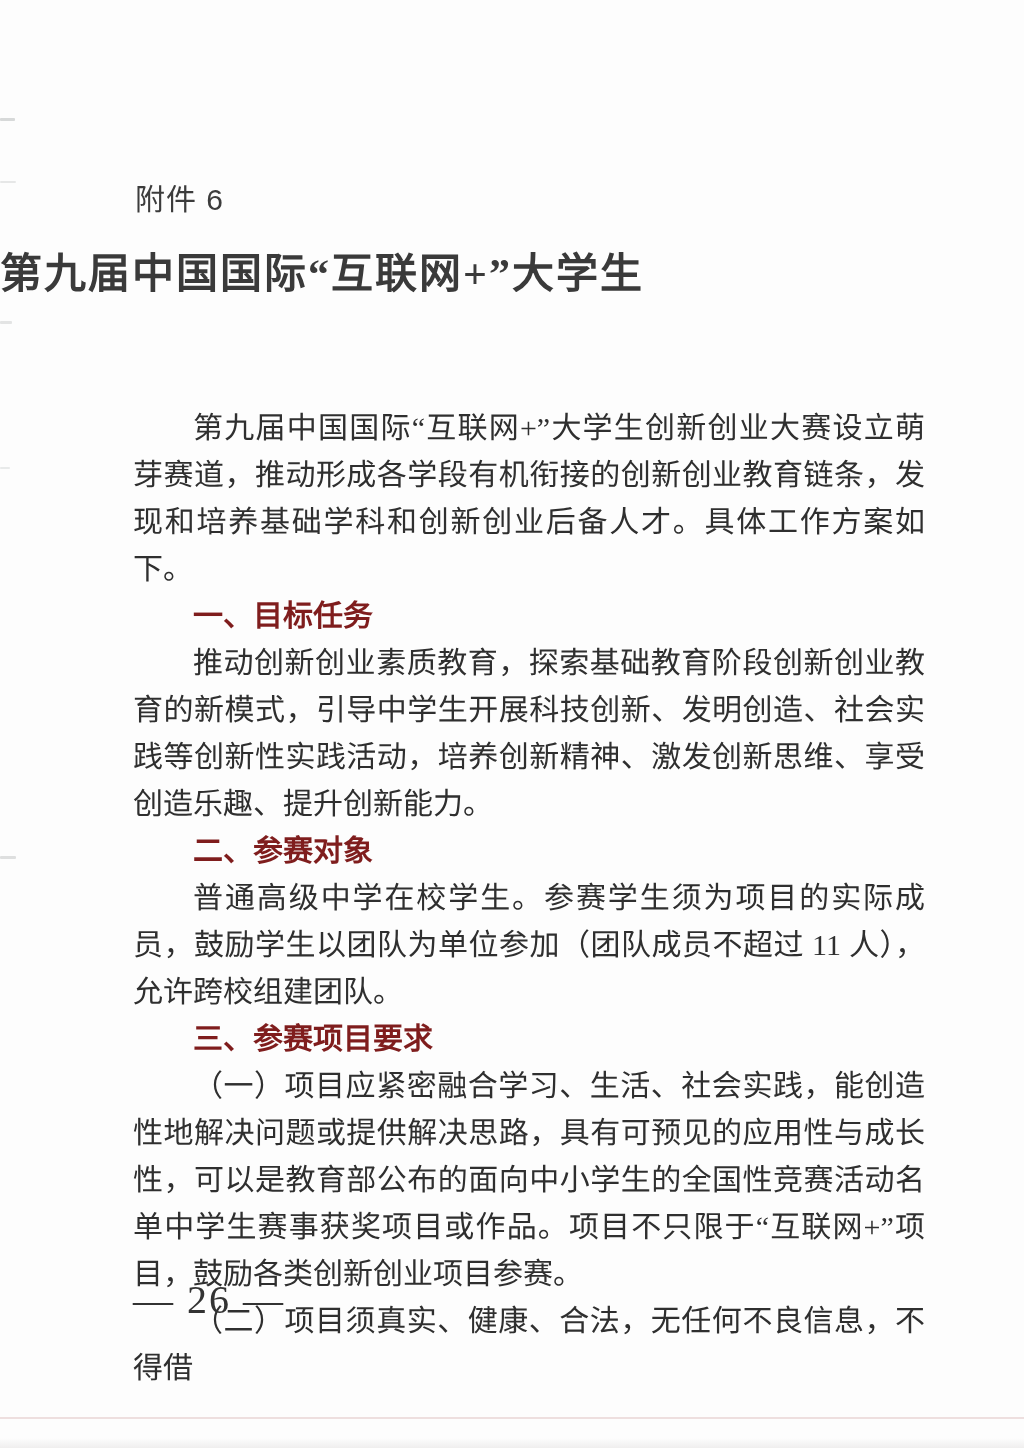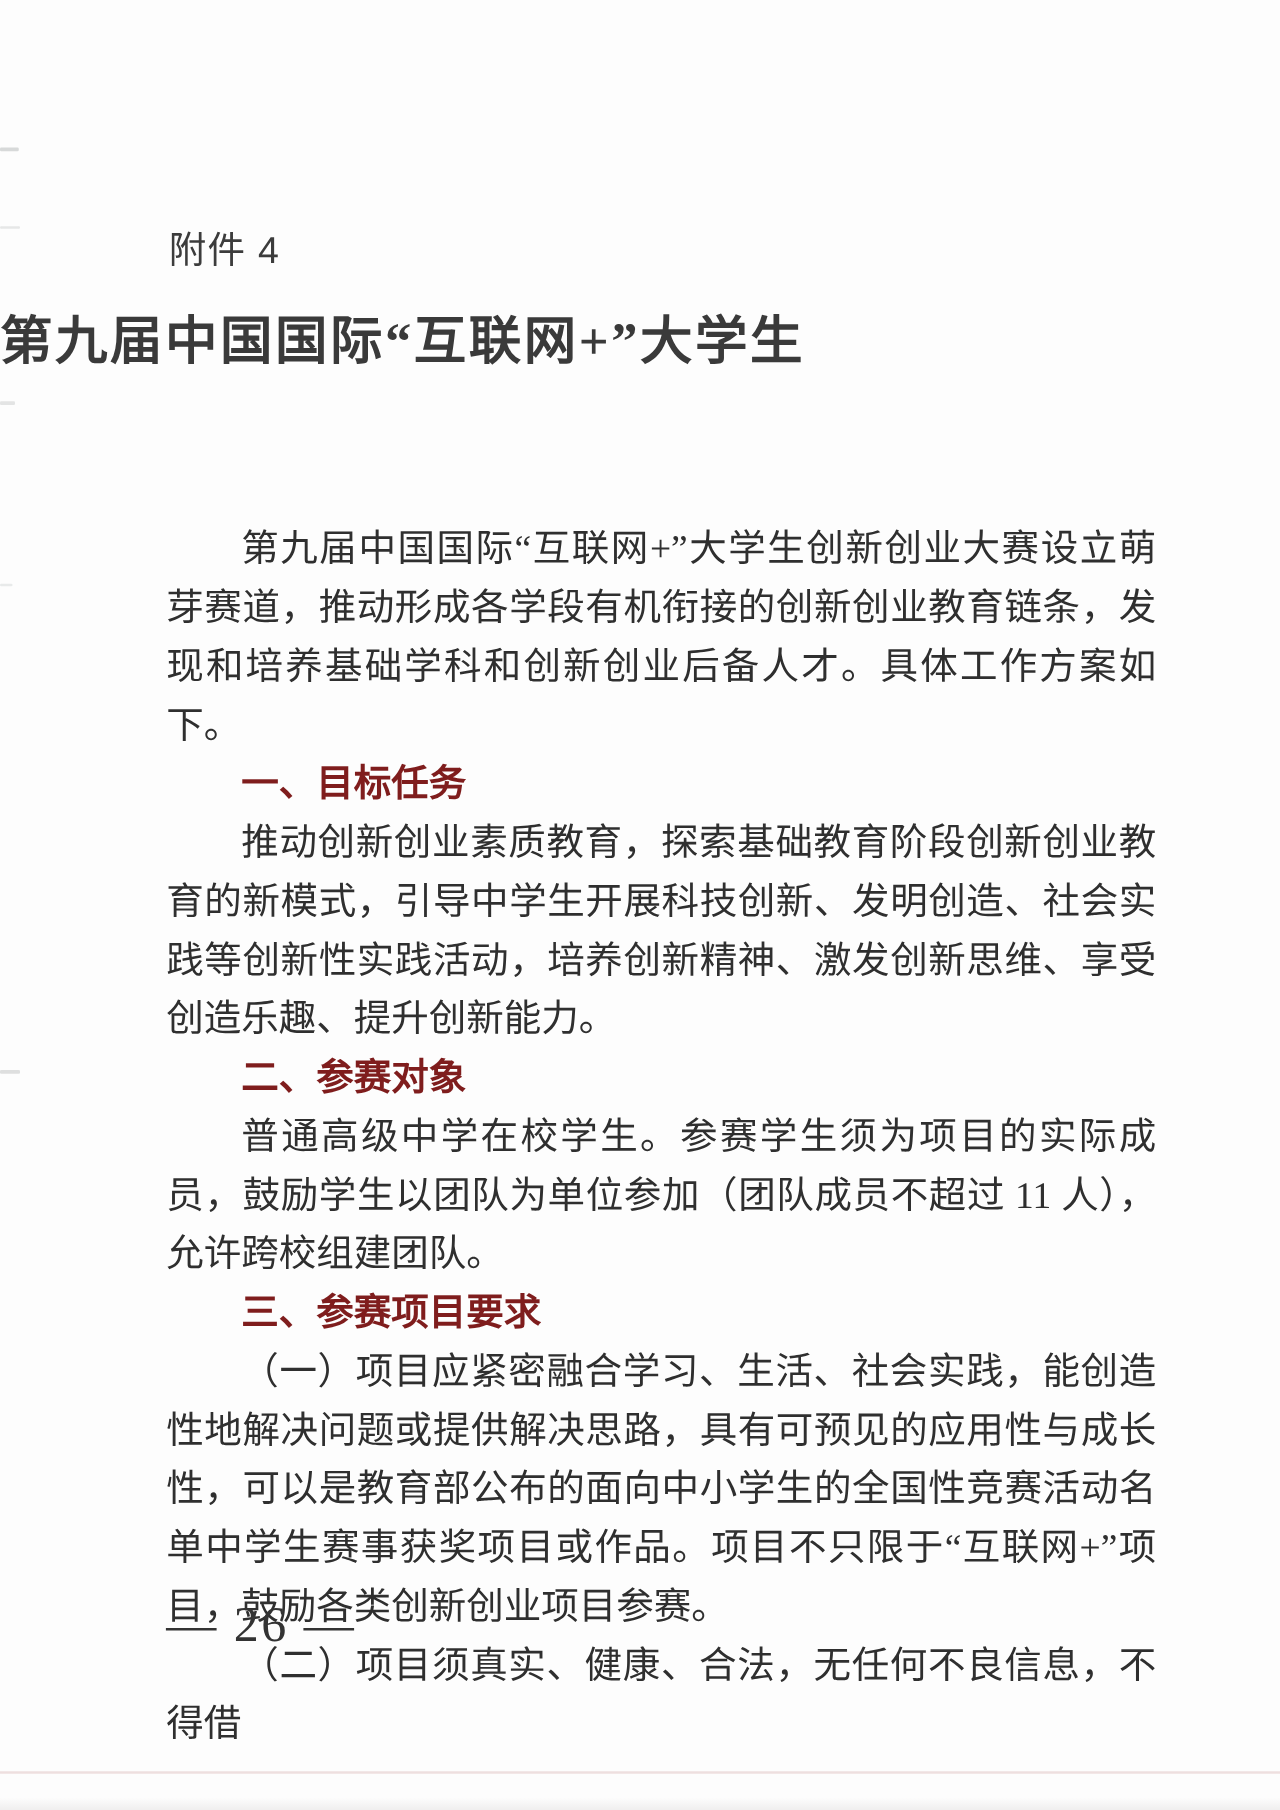--- a/index.html
+++ b/index.html
@@ -109,7 +109,7 @@
   <div class="edge-dash dash-4"></div>
   <div class="edge-dash dash-5"></div>
 
-  <div class="attachment-label">附件 4</div>
+  <div class="attachment-label">附件 6</div>
 
   <div class="doc-title">
     <div>第九届中国国际“互联网+”大学生</div>

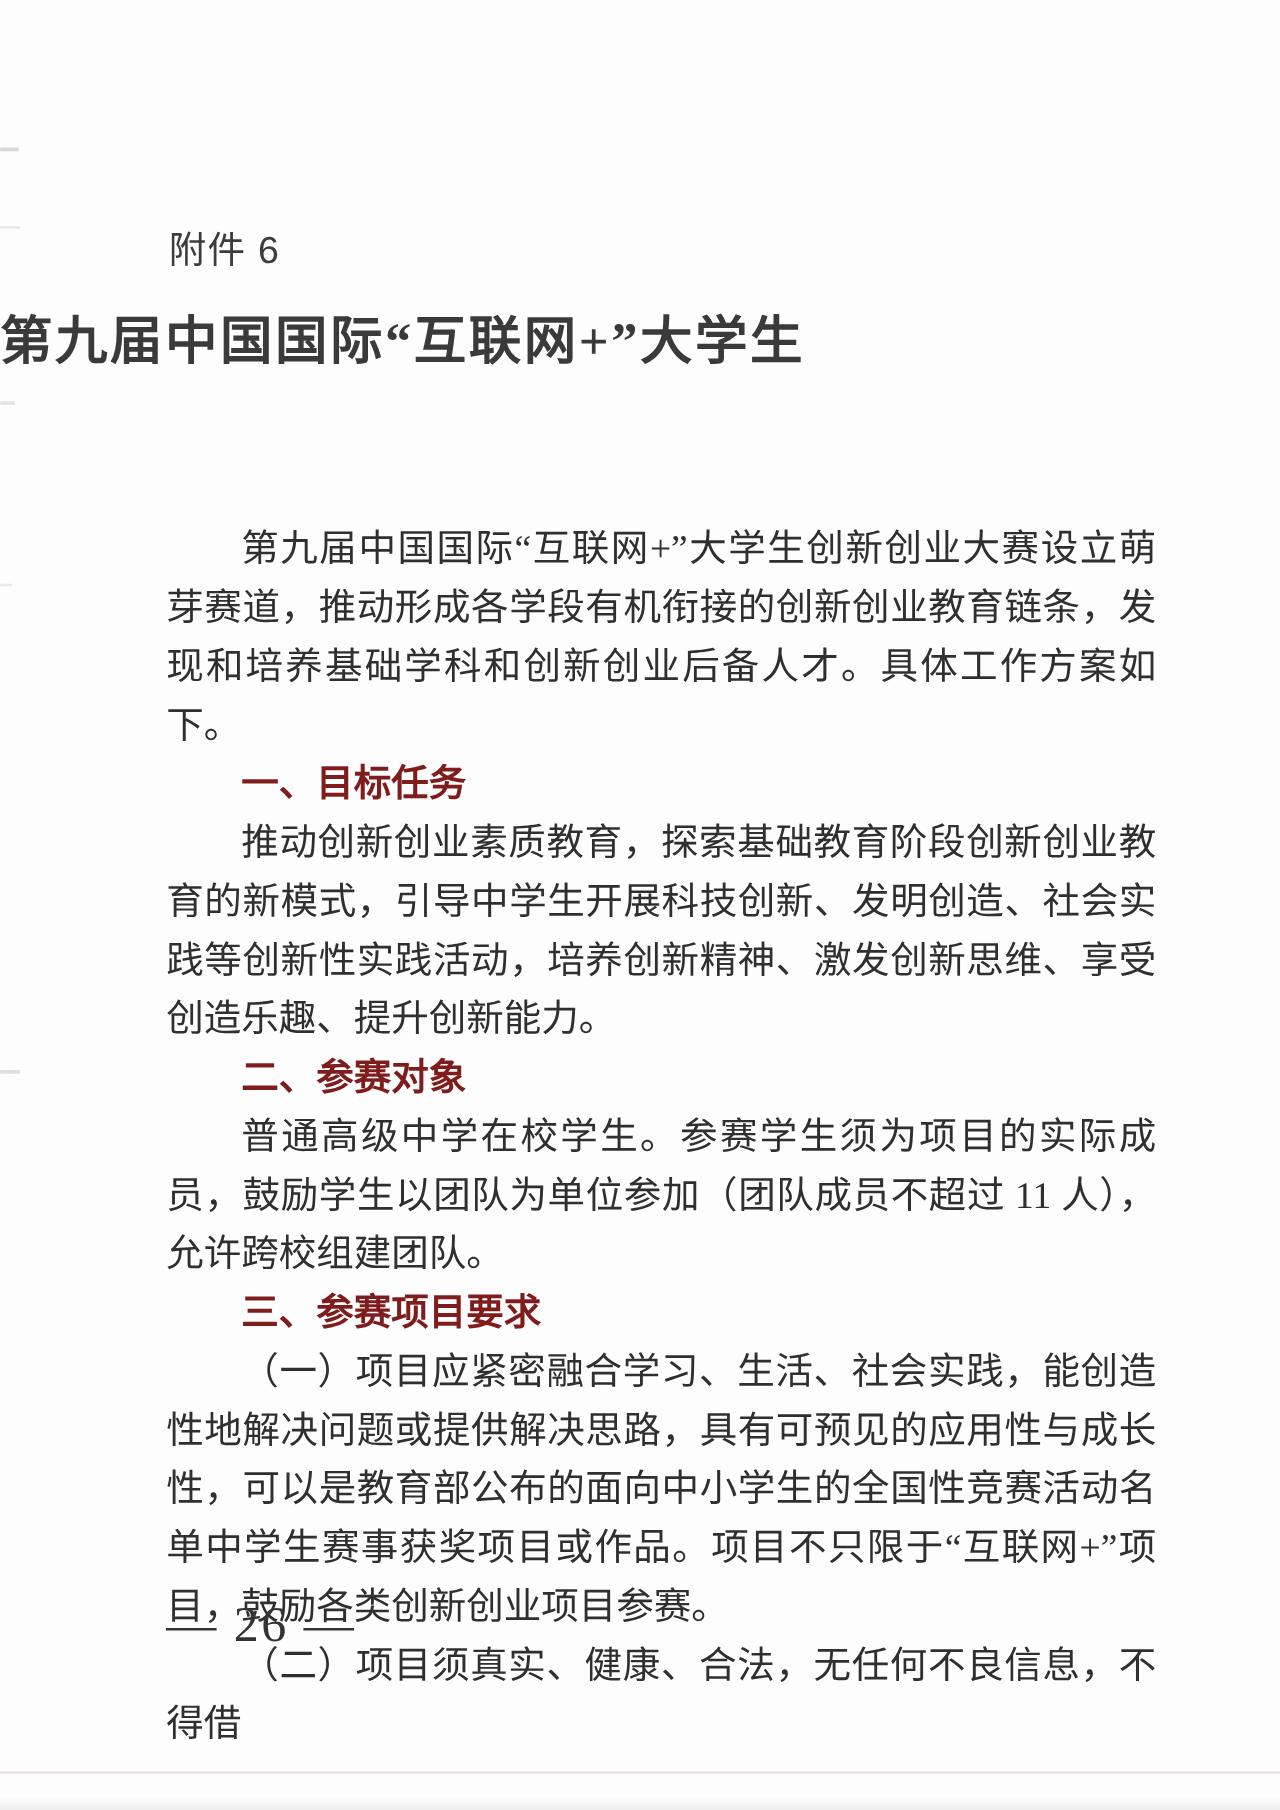--- a/index.html
+++ b/index.html
@@ -41,7 +41,7 @@
   .body-block {
     position: absolute;
     left: 133px;
-    top: 416px;
+    top: 404px;
     width: 792px;
     font-size: 30px;
     line-height: 47px;

